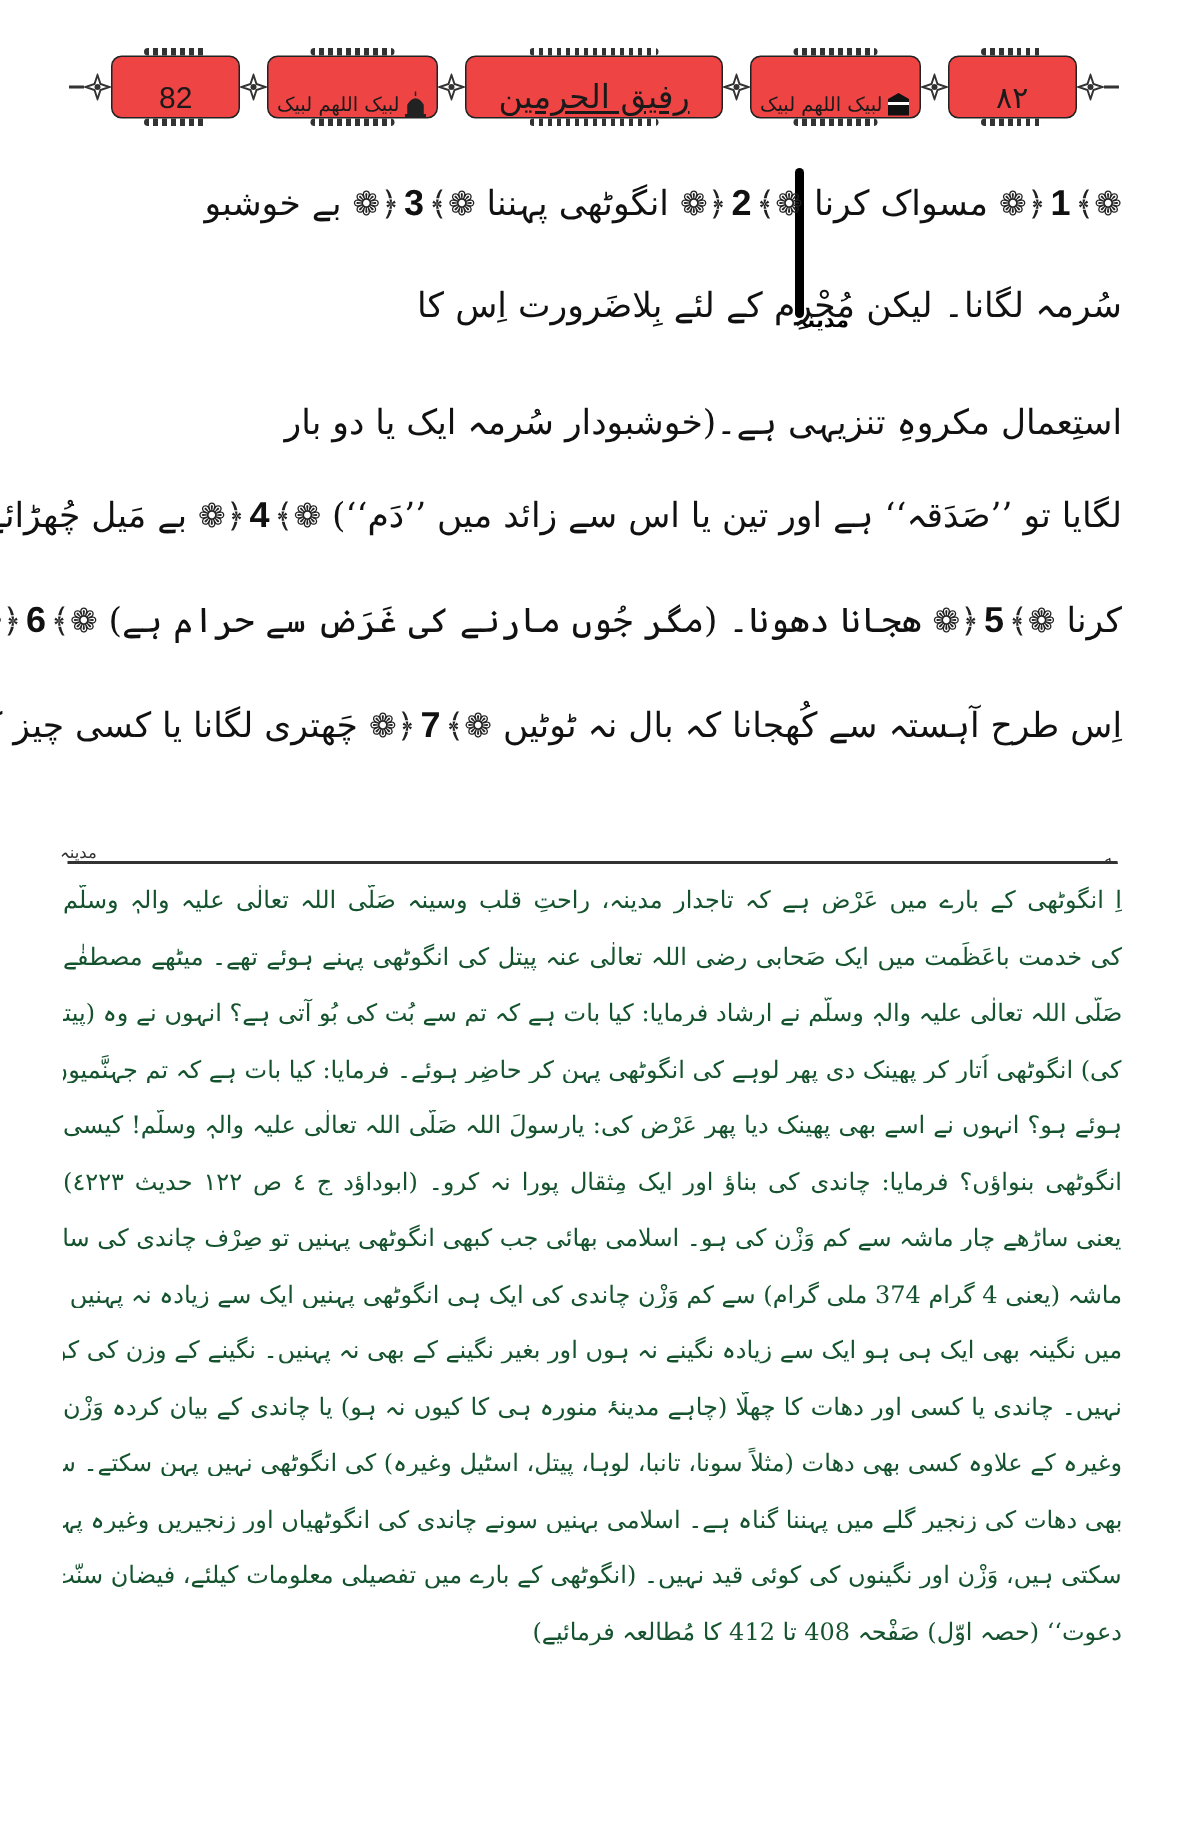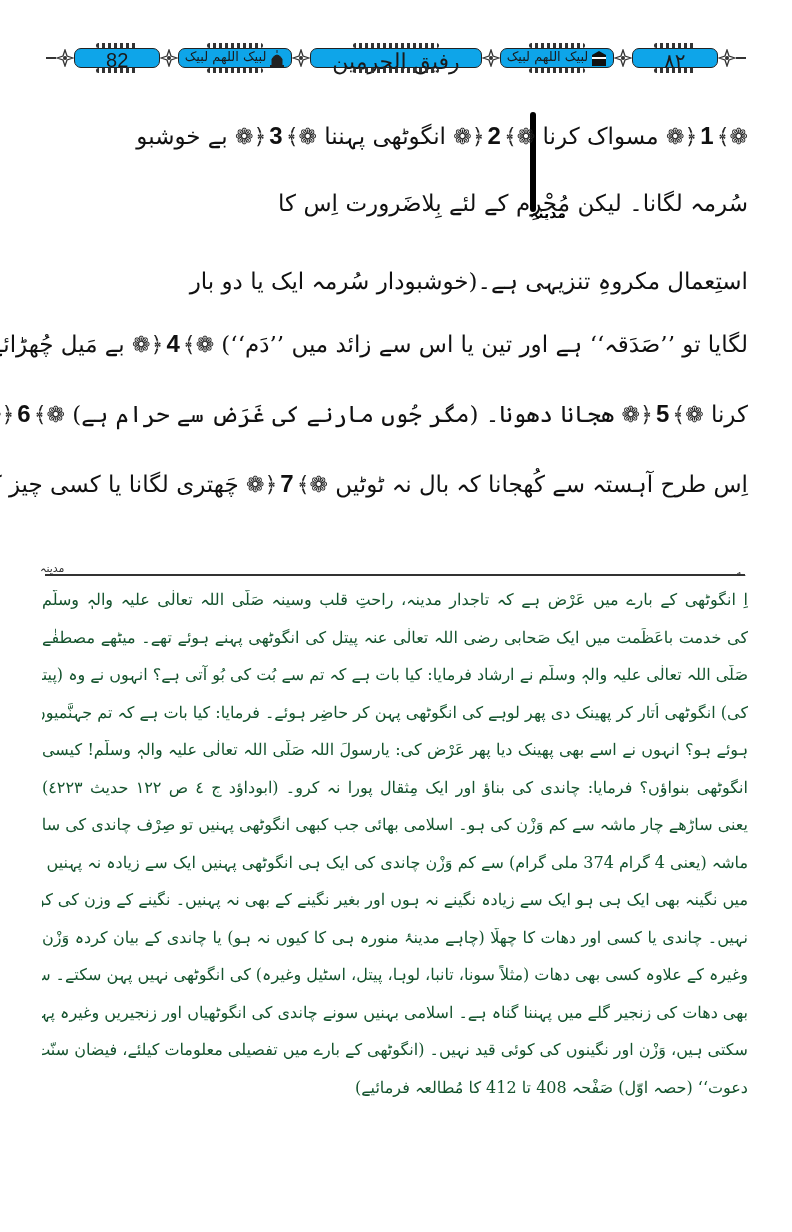--- a/index.html
+++ b/index.html
@@ -17,9 +17,9 @@
   .orn svg { width: 18px; height: 18px; display: block; }
   .tip { width: 10px; height: 2px; background:#333; flex: 0 0 auto; }
   .hbox {
-    position: relative; height: 20px; border: 1.5px solid #222; border-radius: 7px;
-    display: flex; align-items: flex-start; justify-content: center;
-    background: #0ea5e9; box-sizing: border-box;
+    position: relative; height: 42px; border: 1.5px solid #222; border-radius: 7px;
+    display: flex; align-items: flex-end; justify-content: center;
+    background: #ef4444; box-sizing: border-box;
   }
   .hbox::before, .hbox::after {
     content: ""; position: absolute; left: 25%; right: 25%; height: 5px;

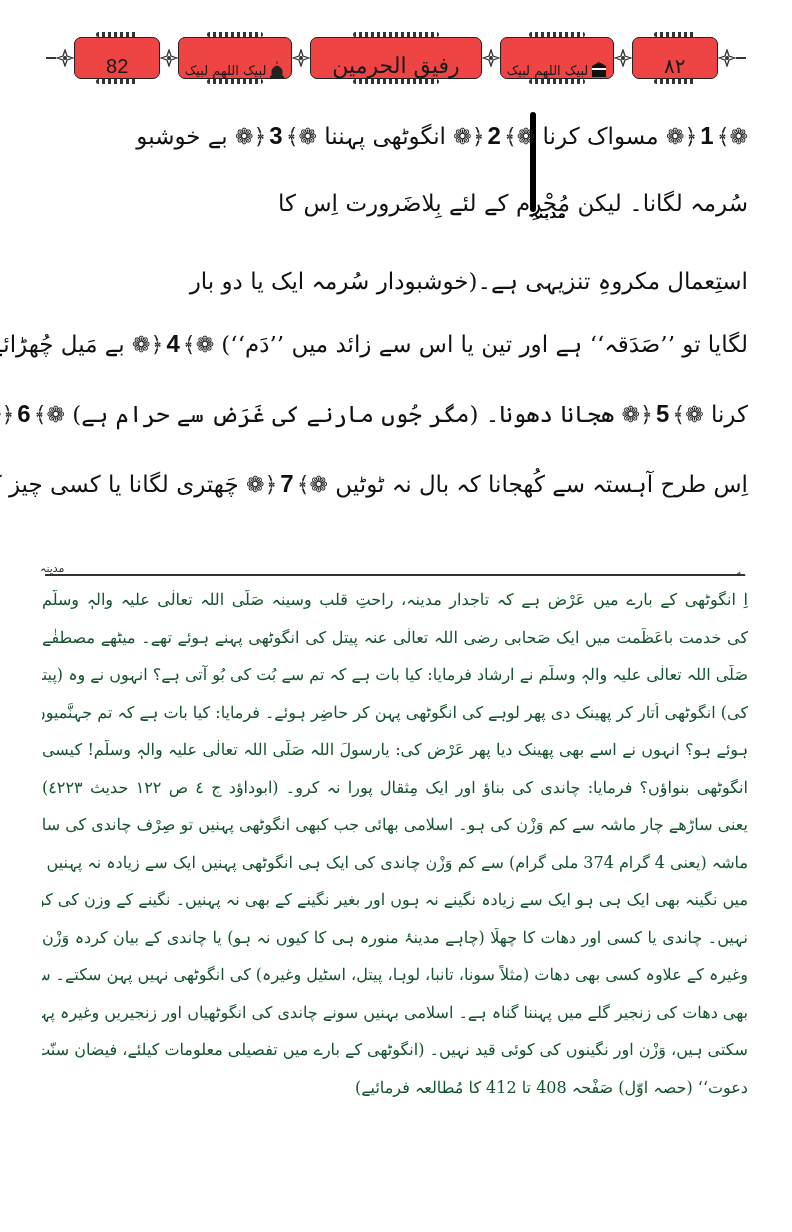--- a/index.html
+++ b/index.html
@@ -30,7 +30,7 @@
   .hbox::after { bottom: -6px; }
   .pg { width: 90px; font-size: 20px; font-family: "Liberation Sans", sans-serif; }
   .lab { width: 118px; font-size: 13px; direction: rtl; gap: 3px; }
-  .title { width: 180px; font-size: 22px; direction: rtl; font-family: "DejaVu Serif", serif; }
+  .title { width: 180px; font-size: 22px; direction: rtl; font-family: "DejaVu Serif", serif; text-decoration: underline; }
   .lab .ic { width: 16px; height: 18px; display:inline-block; }
 
   .heading-block {

